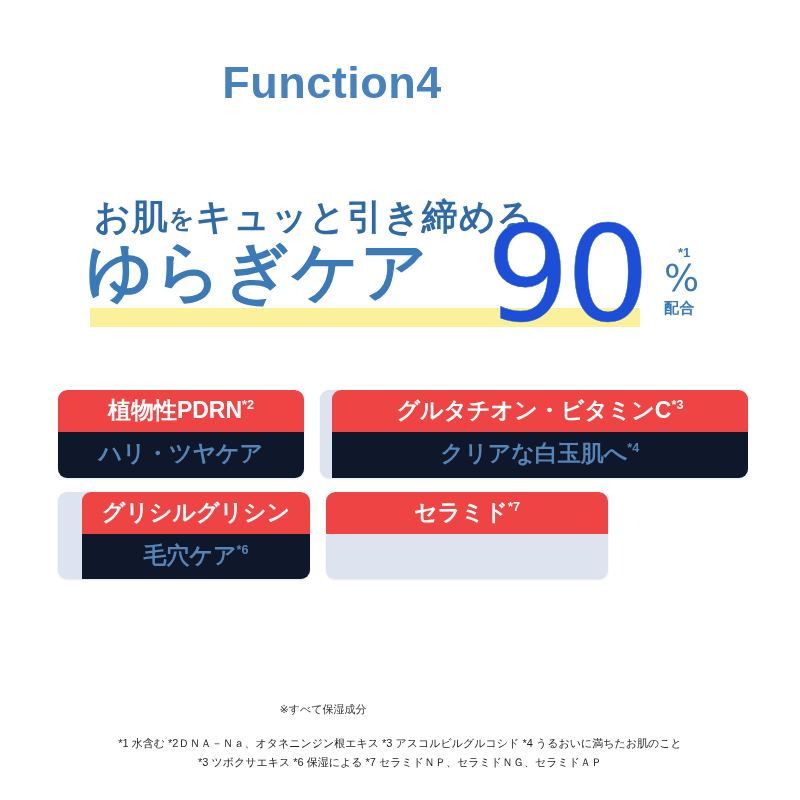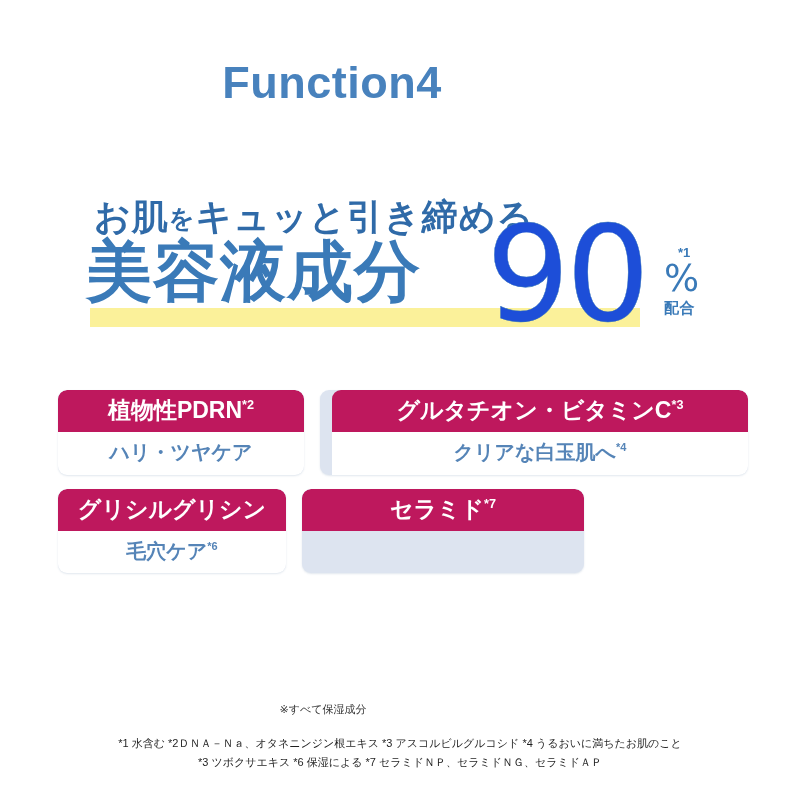--- a/index.html
+++ b/index.html
@@ -207,7 +207,7 @@
 
   <div class="yellow-bar"></div>
 
-  <div class="headline-main">美容液成分</div>
+  <div class="headline-main">ゆらぎケア</div>
 
   <div class="big-number">90</div>
 

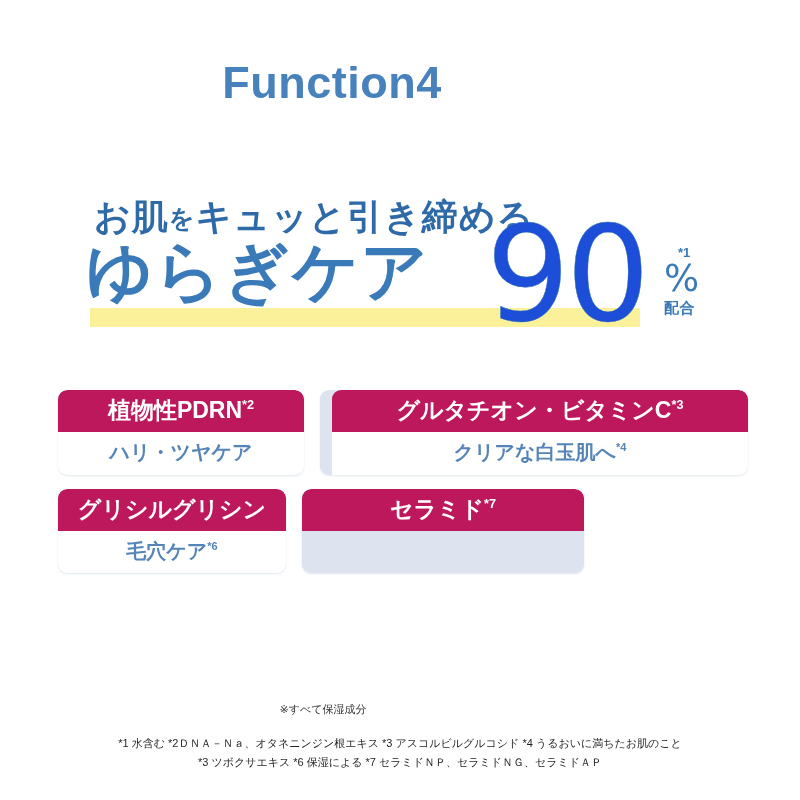--- a/index.html
+++ b/index.html
@@ -138,7 +138,7 @@
     box-shadow: 0 1px 2px rgba(90,120,160,0.18);
   }
   .card-head {
-    background: #be185d;
+    background: #ef4444;
     color: #ffffff;
     font-size: 23px;
     font-weight: bold;

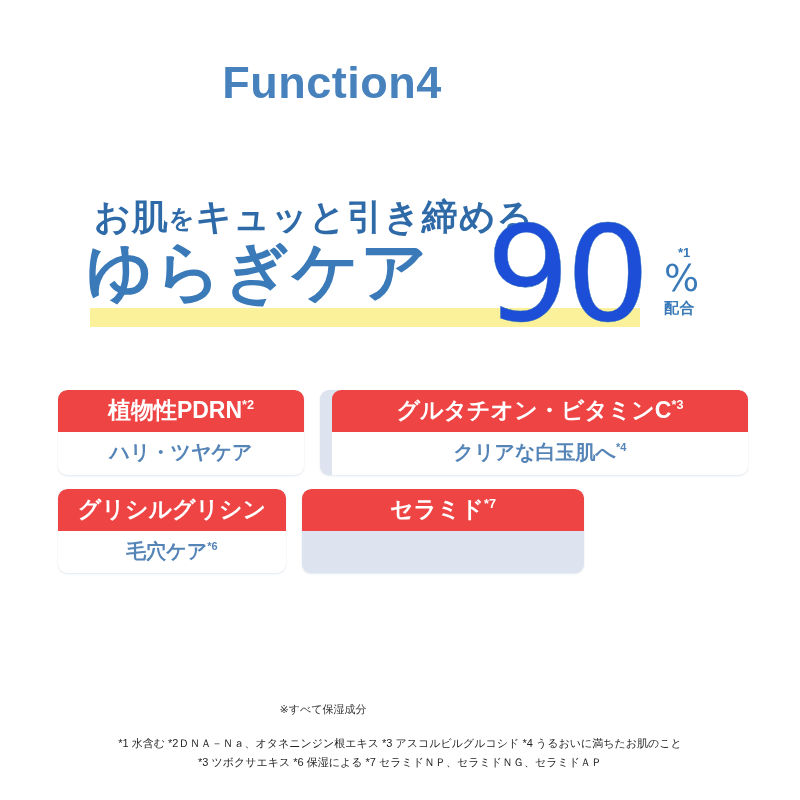--- a/index.html
+++ b/index.html
@@ -149,9 +149,9 @@
     border-radius: 9px 9px 0 0;
   }
   .card-body {
-    background: #ffffff;
+    background: #0f172a;
     color: #5584b7;
-    font-size: 20px;
+    font-size: 23px;
     font-weight: bold;
     text-align: center;
     padding: 9px 14px 11px 14px;

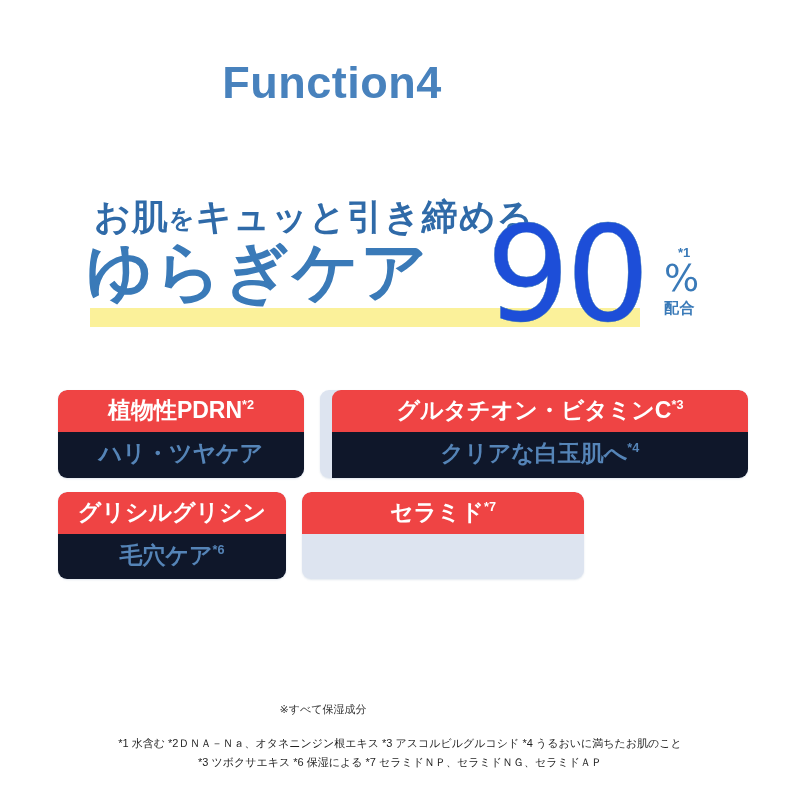--- a/index.html
+++ b/index.html
@@ -171,7 +171,7 @@
   .c-pdrn       { width: 260px; }
   .c-glutathione{ width: 440px; padding-left: 12px; }
   .c-cica       { width: 160px; }
-  .c-glycyl     { width: 228px; }
+  .c-glycyl     { width: 228px; padding-left: 24px; }
   .c-ceramide   { width: 282px; }
 
   

